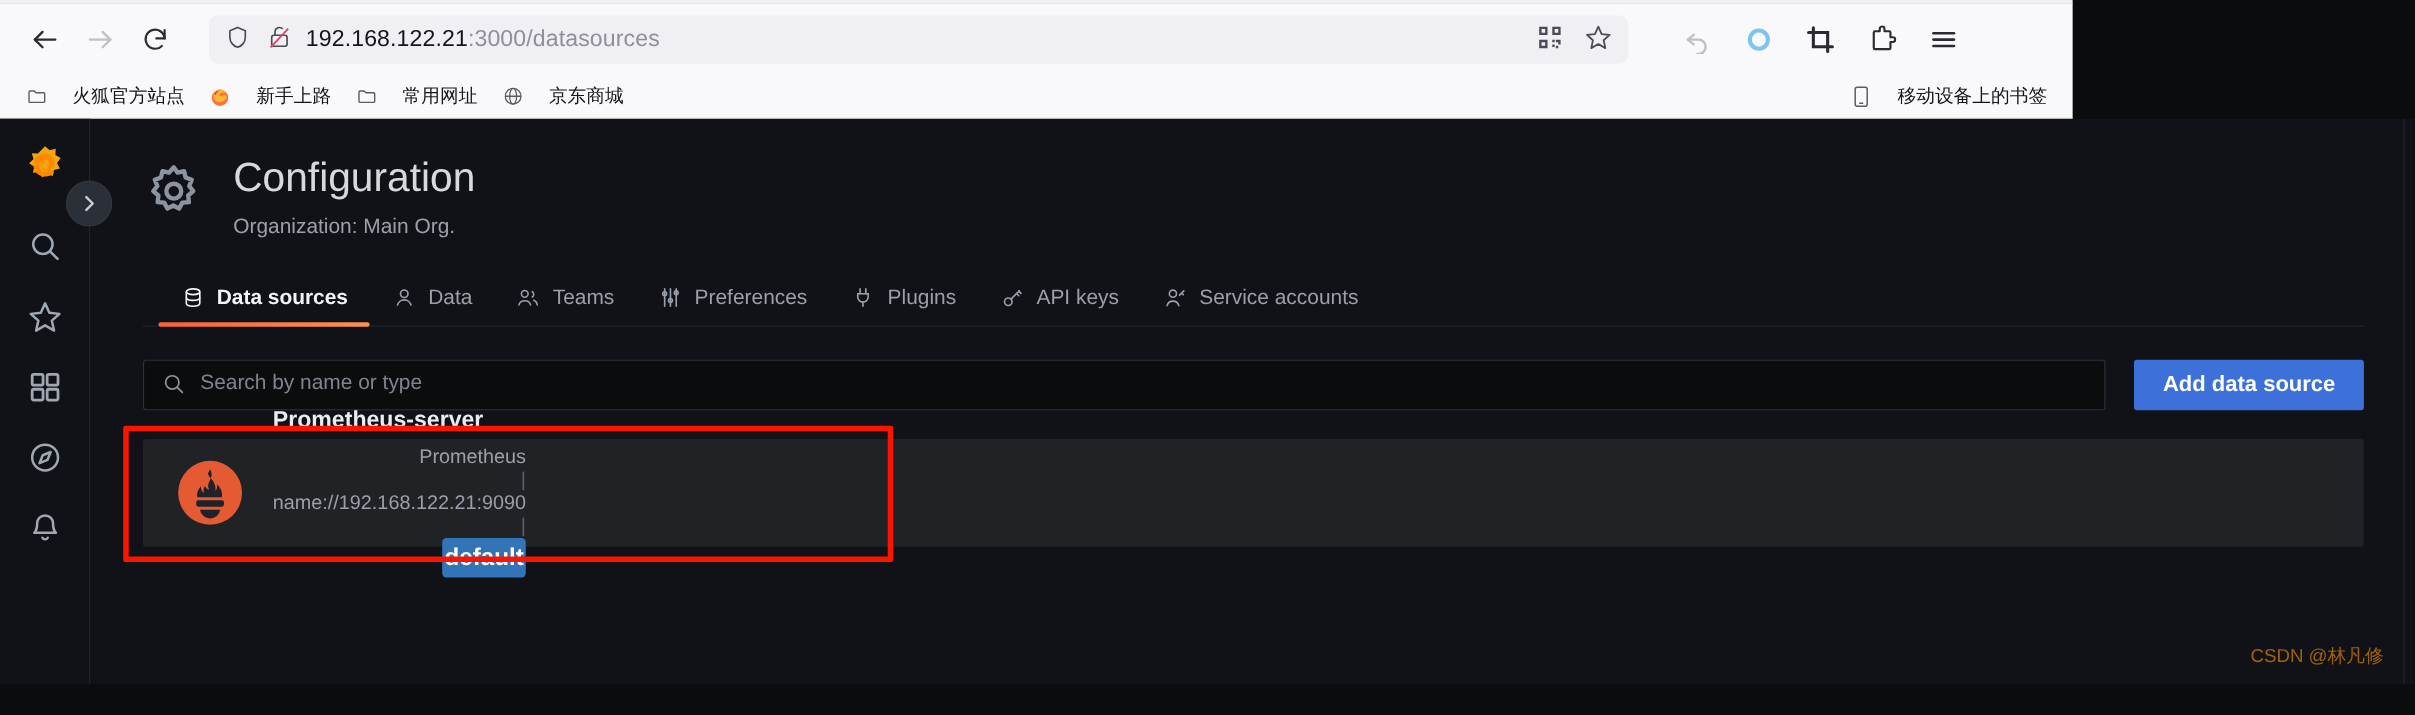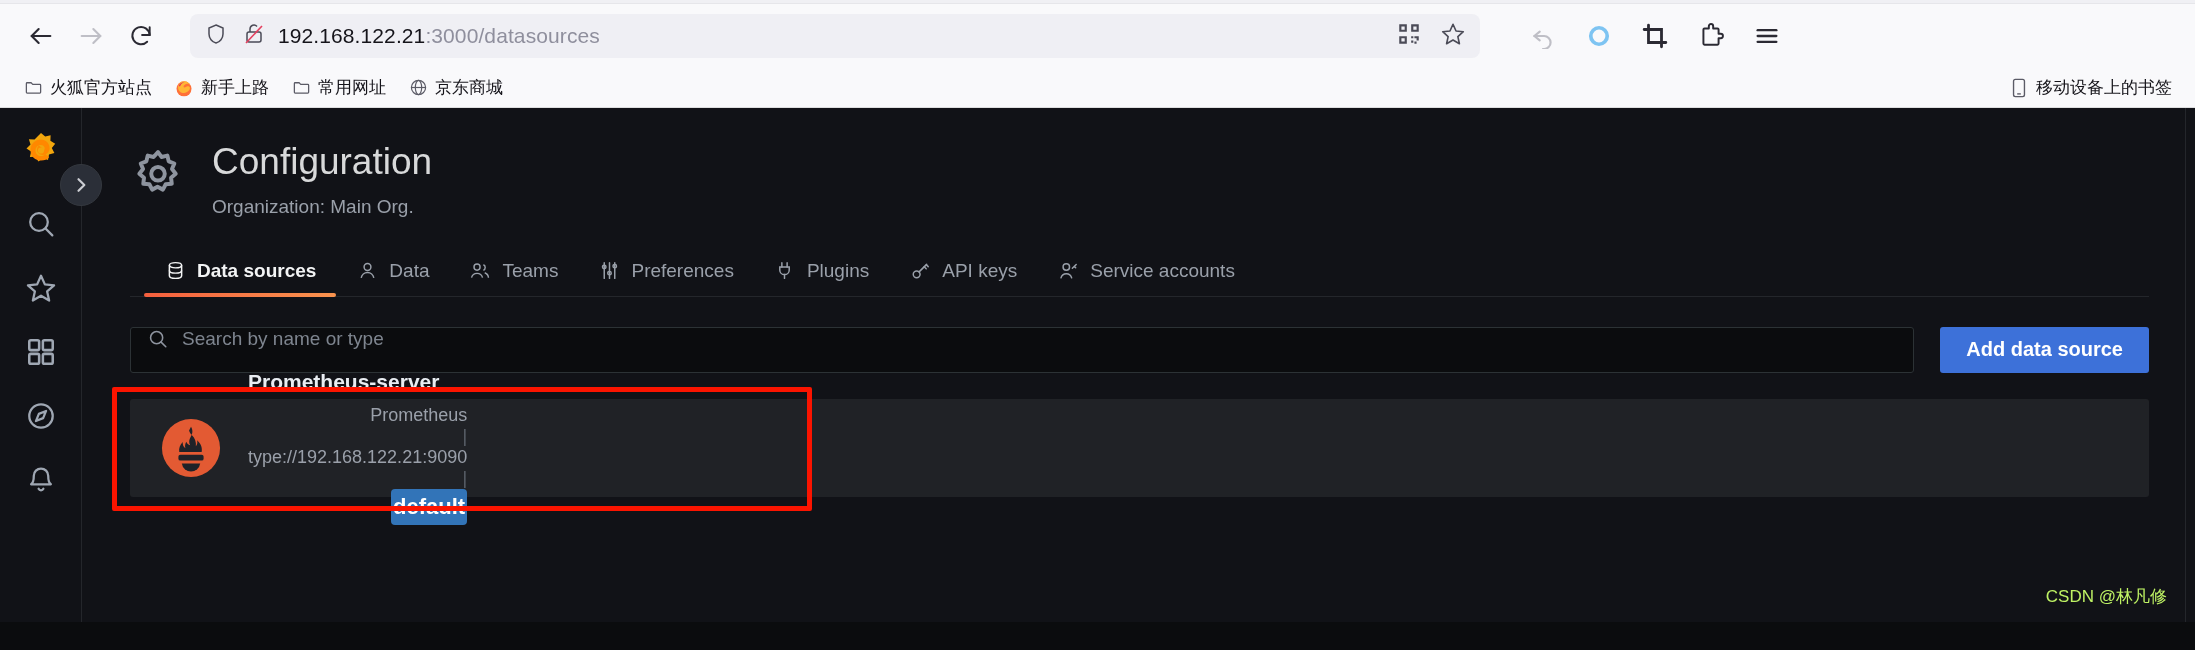--- a/index.html
+++ b/index.html
@@ -10,7 +10,7 @@
   }
 
   
-  .browser { width: 2195px; background: #f9f9fb; }
+  .browser { width: 1884px; background: #f9f9fb; }
   .tabstrip { height: 4px; background: #f0f0f4; border-bottom: 1px solid #e6e6ea; }
 
   .navbar {

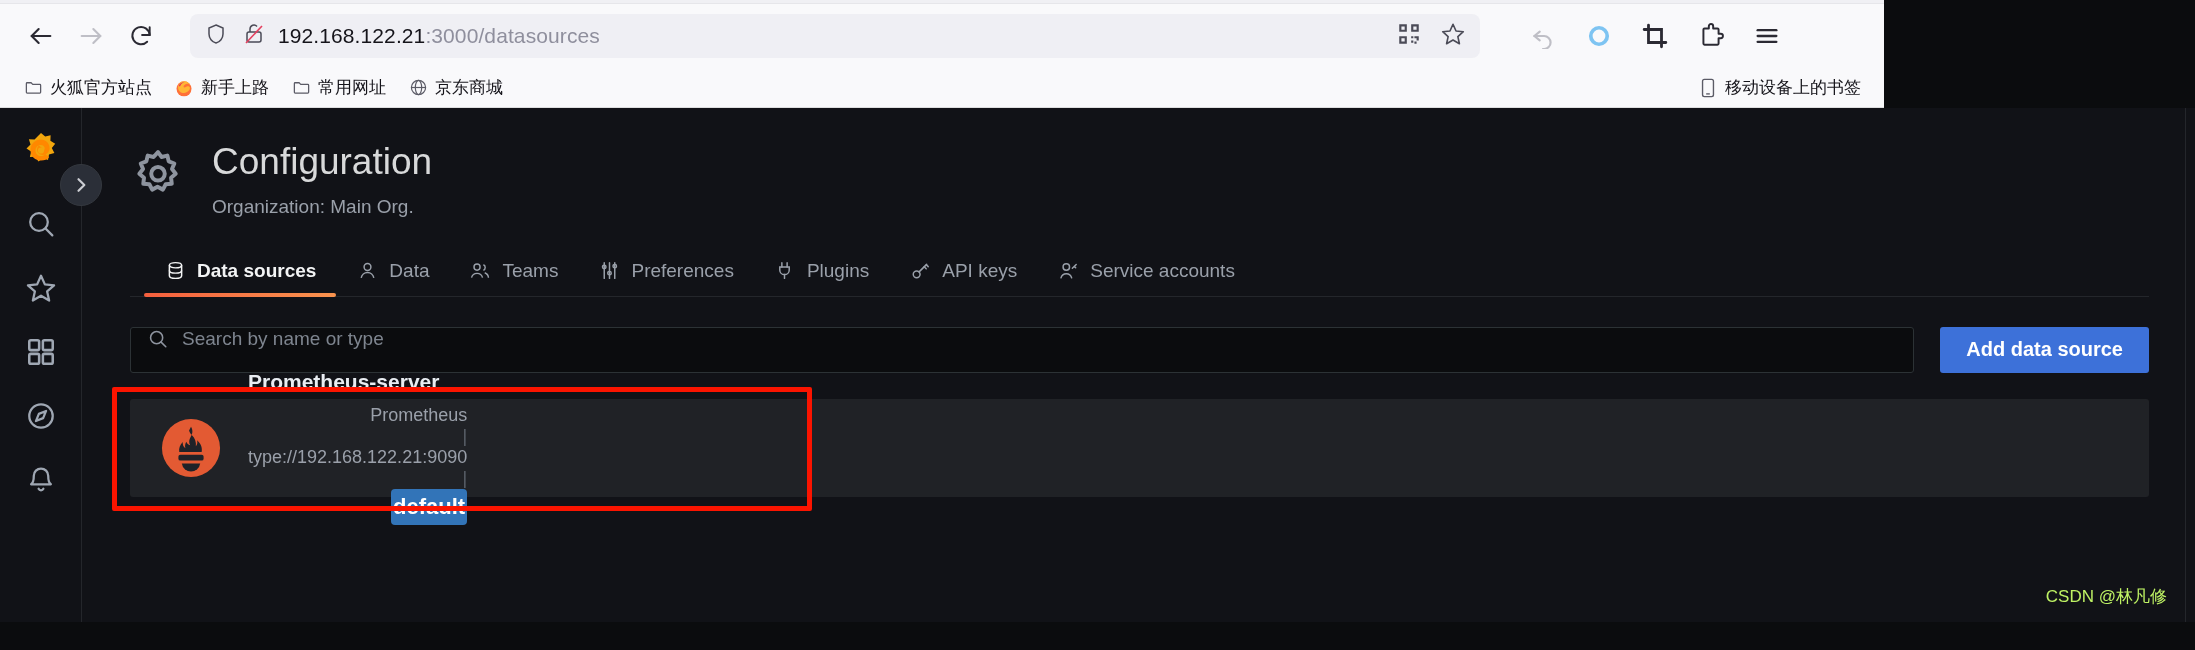--- a/index.html
+++ b/index.html
@@ -48,7 +48,7 @@
     border-bottom: 1px solid #dededf;
   }
   .bm {
-    display: flex; align-items: center; gap: 7px;
+    display: flex; align-items: center; gap: 23px;
     padding: 4px 9px; border-radius: 5px;
     font-size: 17px; color: #15141a; white-space: nowrap;
   }

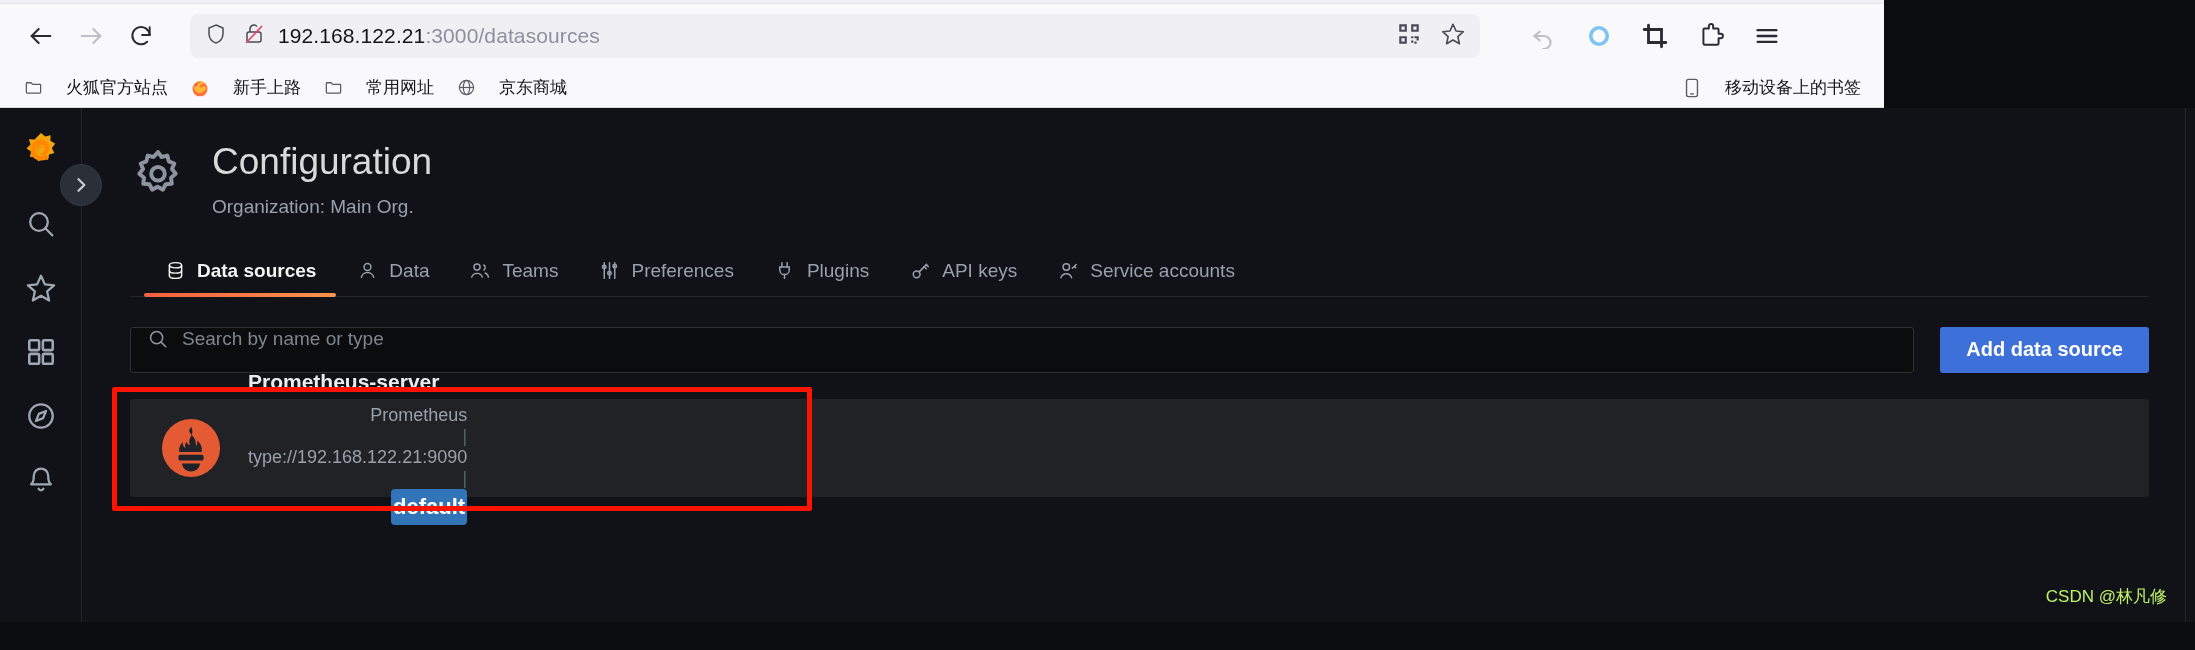--- a/index.html
+++ b/index.html
@@ -106,7 +106,7 @@
   .searchbox {
     flex: 1 1 auto; height: 46px; background: #0b0c0e;
     border: 1px solid #2c3235; border-radius: 3px;
-    display: flex; align-items: flex-start; gap: 13px; padding: 0 16px;
+    display: flex; align-items: flex-end; gap: 13px; padding: 12px 16px;
   }
   .searchbox .sicon { color: #8e949f; display: flex; }
   .searchbox input {

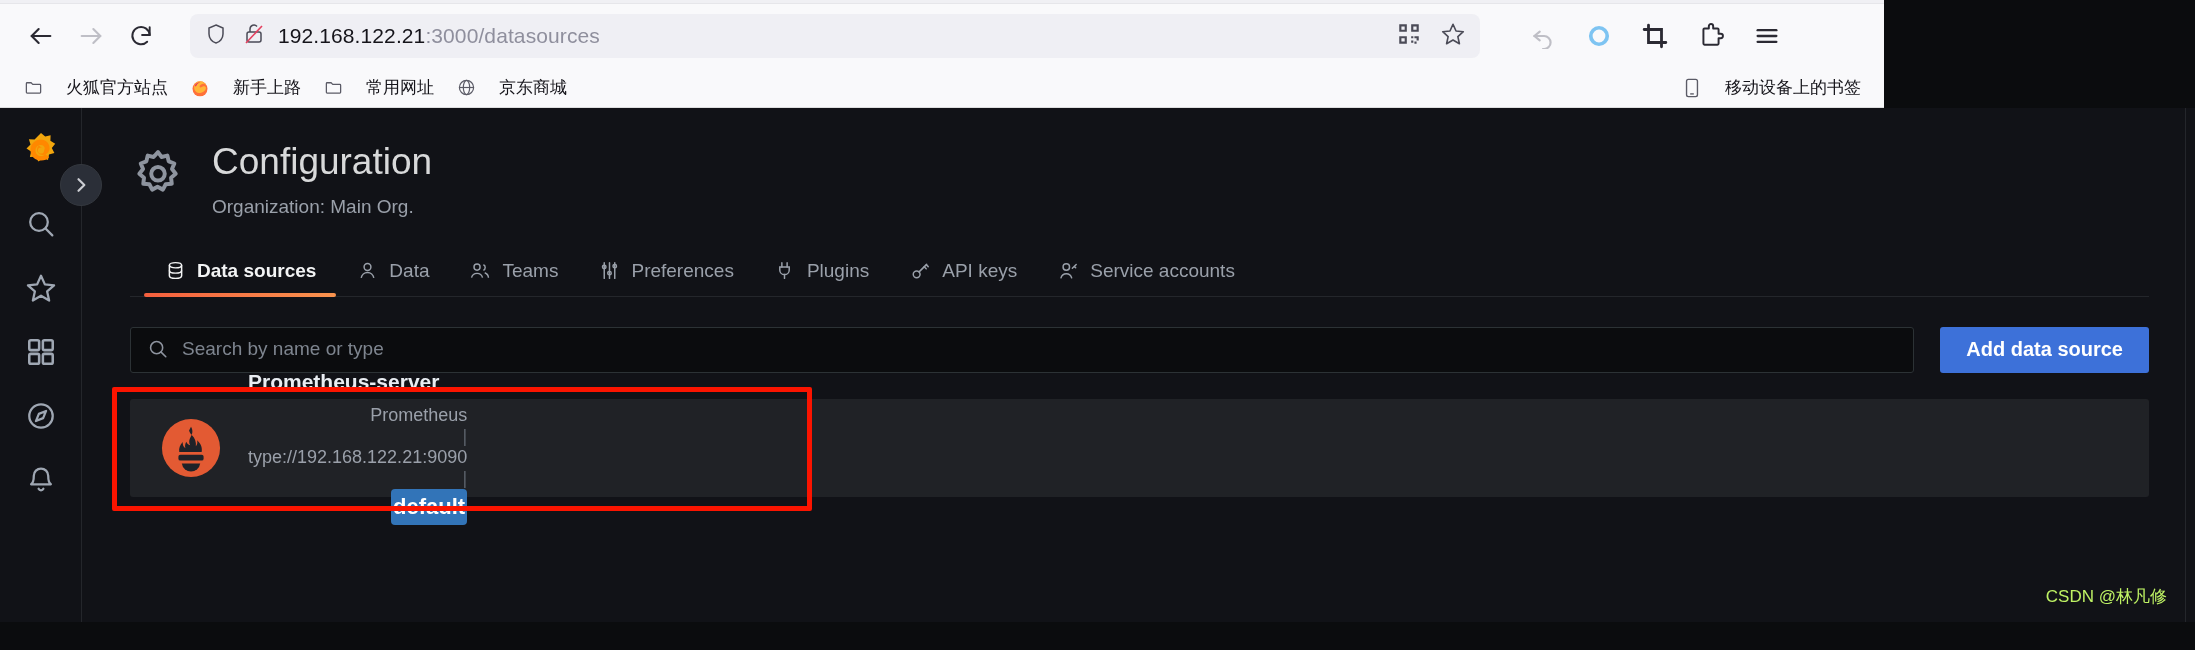--- a/index.html
+++ b/index.html
@@ -478,7 +478,7 @@
           <div class="ds-meta">
             <span>Prometheus</span>
             <span class="ds-sep">|</span>
-            <span>type://192.168.122.21:9090</span>
+            <span>name://192.168.122.21:9090</span>
             <span class="ds-sep">|</span>
             <span class="badge">default</span>
           </div>

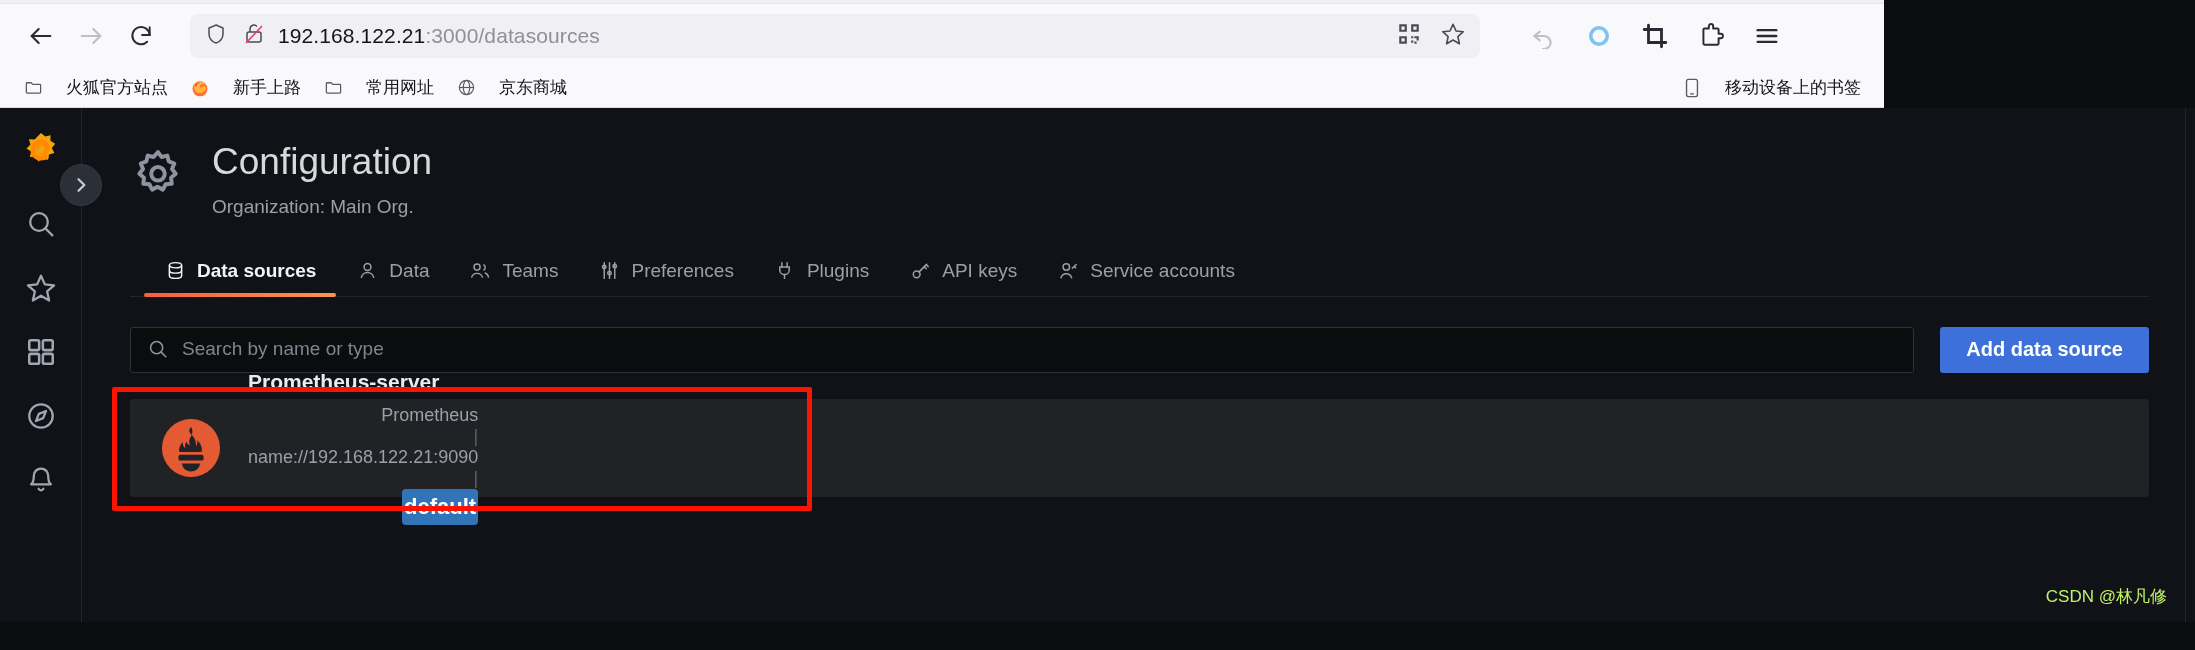--- a/index.html
+++ b/index.html
@@ -148,7 +148,7 @@
 
   .watermark {
     position: absolute; right: 28px; bottom: 14px;
-    font-size: 17px; color: #bef264; text-align: center;
+    font-size: 17px; color: #a16207; text-align: center;
   }
   .rightedge {
     position: absolute; right: 0; top: 0; bottom: 0;

